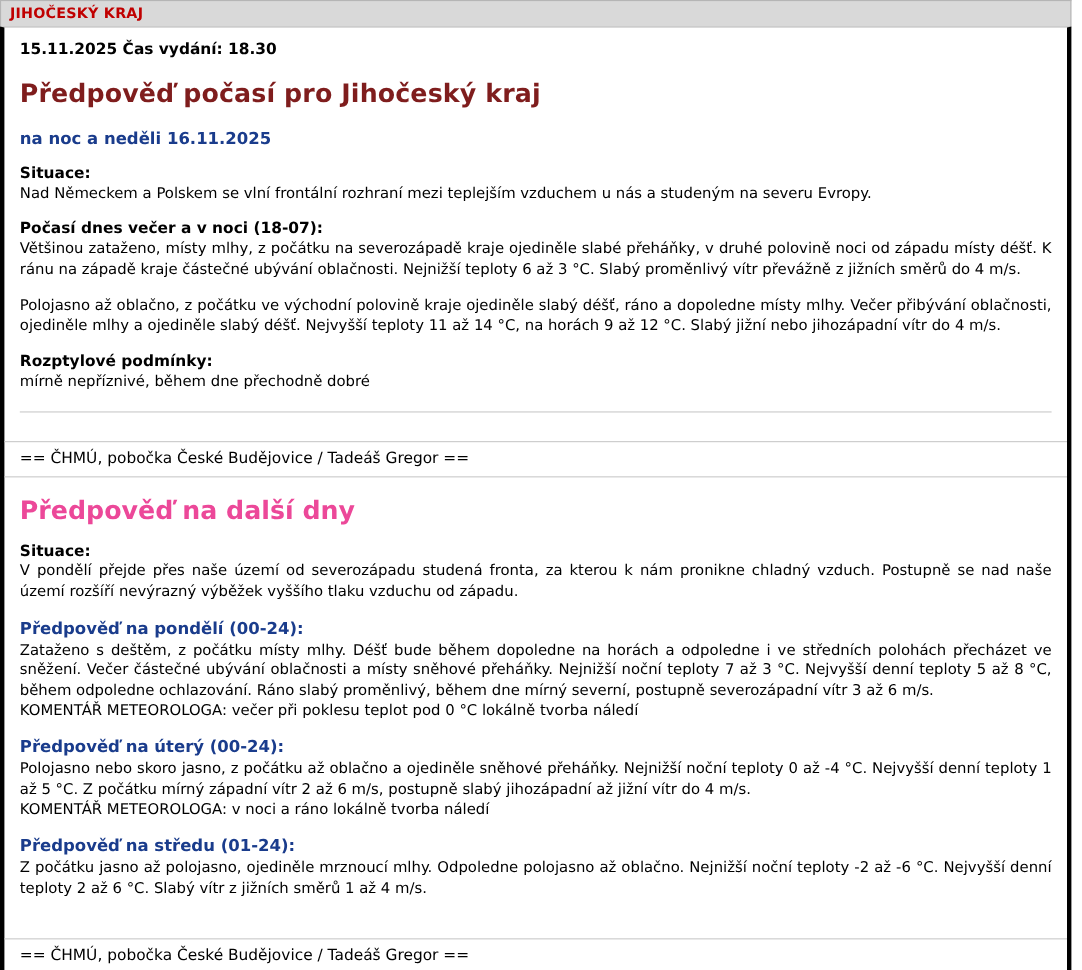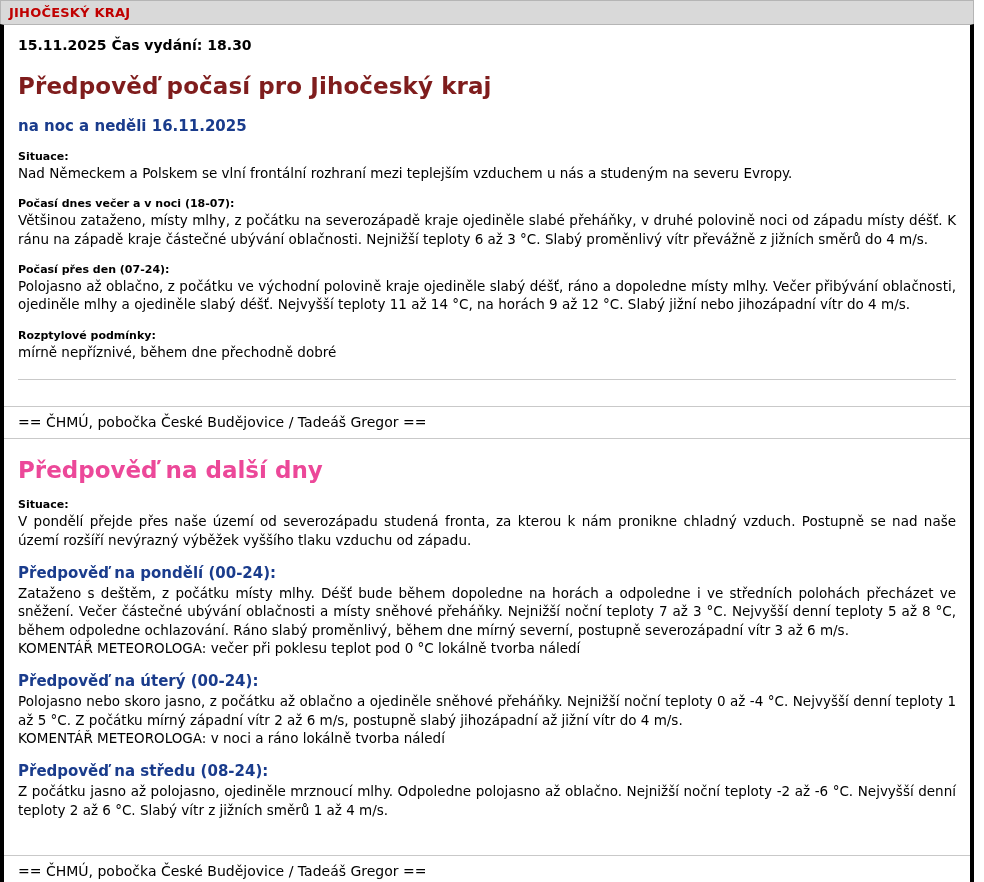--- a/index.html
+++ b/index.html
@@ -67,7 +67,7 @@
   }
   .section-head {
     font-weight: bold;
-    font-size: 11px;
+    font-size: 14px;
     color: #000;
     margin-bottom: 1px;
   }

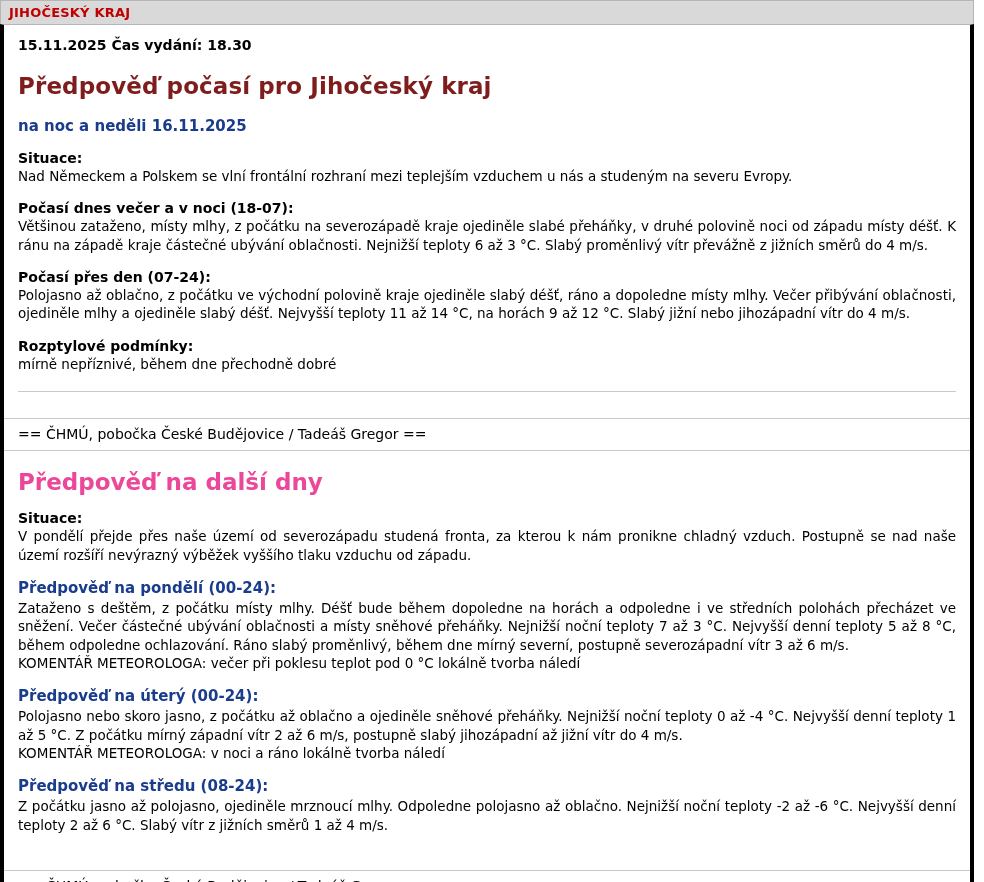--- a/index.html
+++ b/index.html
@@ -145,7 +145,6 @@
       </div>
 
       <div class="section">
-        <div class="section-head">Počasí přes den (07-24):</div>
         <p class="section-body">Polojasno až oblačno, z počátku ve východní polovině kraje ojediněle slabý déšť, ráno a dopoledne místy mlhy. Večer přibývání oblačnosti, ojediněle mlhy a ojediněle slabý déšť. Nejvyšší teploty 11 až 14 °C, na horách 9 až 12 °C. Slabý jižní nebo jihozápadní vítr do 4 m/s.</p>
       </div>
 

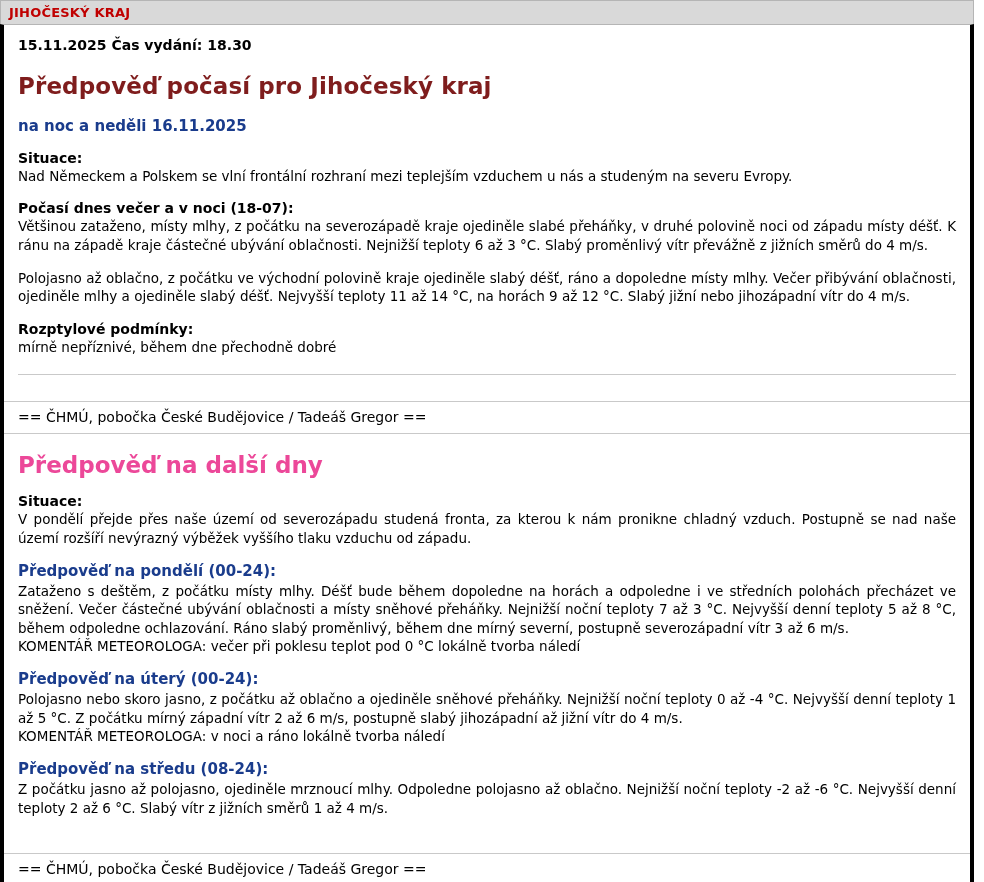--- a/index.html
+++ b/index.html
@@ -180,7 +180,7 @@
       </div>
 
       <div class="section">
-        <div class="section-head blue">Předpověď na středu (08-24):</div>
+        <div class="section-head blue">Předpověď na středu (01-24):</div>
         <p class="section-body">Z počátku jasno až polojasno, ojediněle mrznoucí mlhy. Odpoledne polojasno až oblačno. Nejnižší noční teploty -2 až -6 °C. Nejvyšší denní teploty 2 až 6 °C. Slabý vítr z jižních směrů 1 až 4 m/s.</p>
       </div>
 

